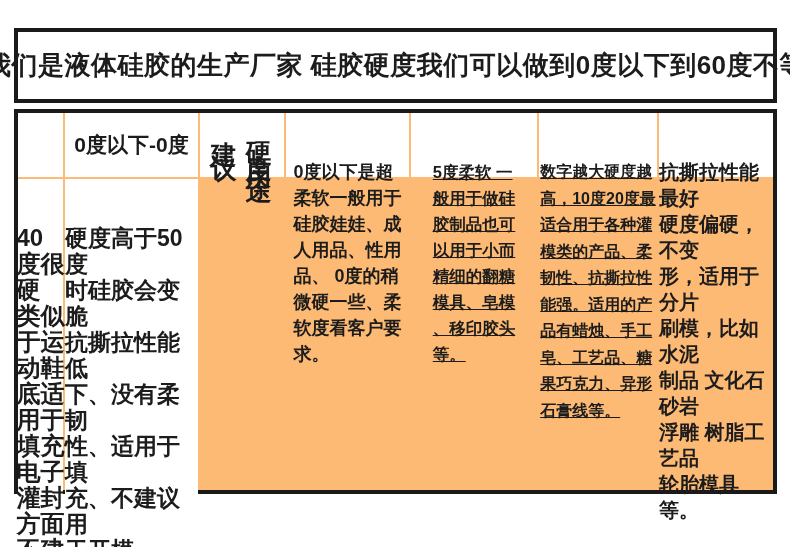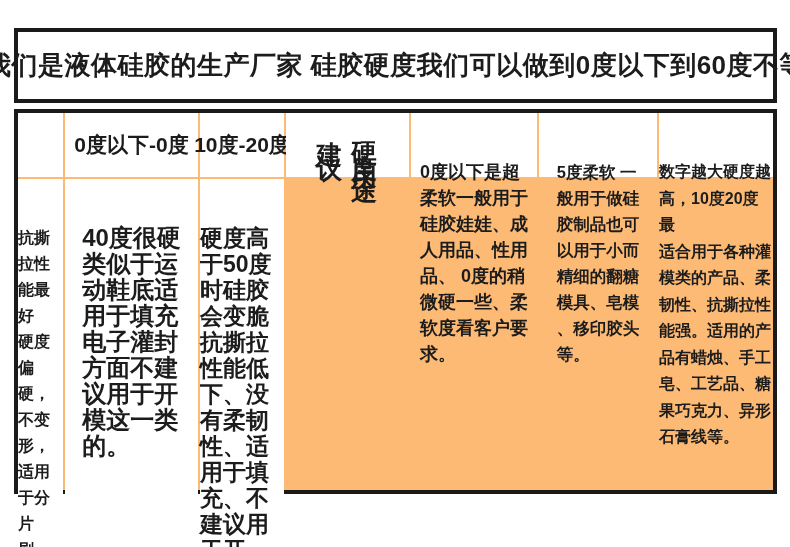--- a/index.html
+++ b/index.html
@@ -89,7 +89,6 @@
 
   <div class="cell corner"></div>
   <div class="cell col-head">0度以下-0度</div>
-  <div class="cell col-head">10度-20度</div>
 
   <div class="cell row-label">硬度用途建议</div>
   <div class="cell body-cell fs-c1">

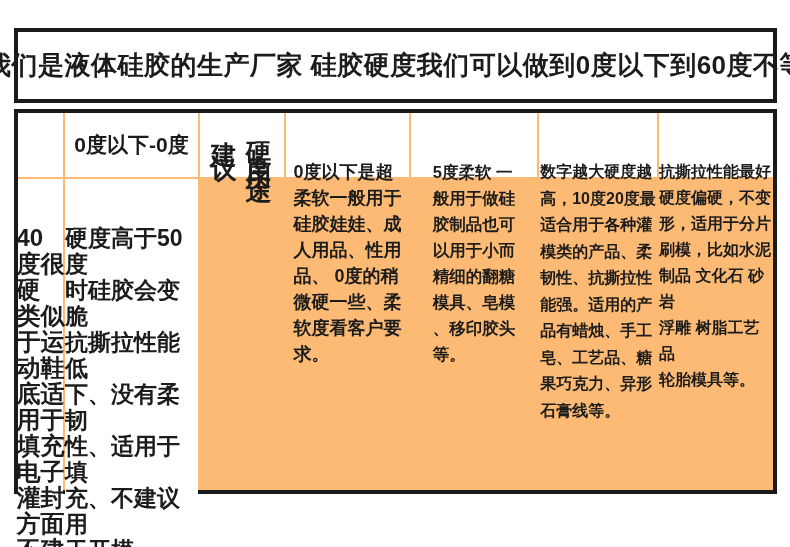--- a/index.html
+++ b/index.html
@@ -72,7 +72,7 @@
     line-height: 26px;
   }
   .fs-c1 .txt { font-size: 18px; }
-  .fs-c2 .txt { font-size: 16.5px; }
+  .fs-c2 .txt { font-size: 16.5px; text-decoration: underline; }
   .fs-c3 .txt { font-size: 16px; line-height: 26.5px; }
   .fs-c4 .txt { font-size: 16px; }
   .fs-c5 .txt { font-size: 24px; }

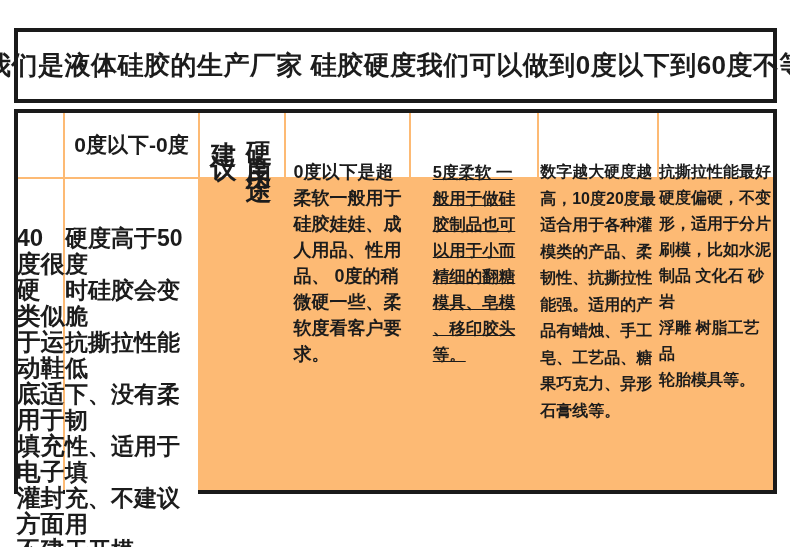--- a/index.html
+++ b/index.html
@@ -73,7 +73,7 @@
   }
   .fs-c1 .txt { font-size: 18px; }
   .fs-c2 .txt { font-size: 16.5px; text-decoration: underline; }
-  .fs-c3 .txt { font-size: 16px; line-height: 26.5px; }
+  .fs-c3 .txt { font-size: 16px; line-height: 26.5px; text-decoration: underline; }
   .fs-c4 .txt { font-size: 16px; }
   .fs-c5 .txt { font-size: 24px; }
   .fs-c6 .txt { font-size: 23px; }

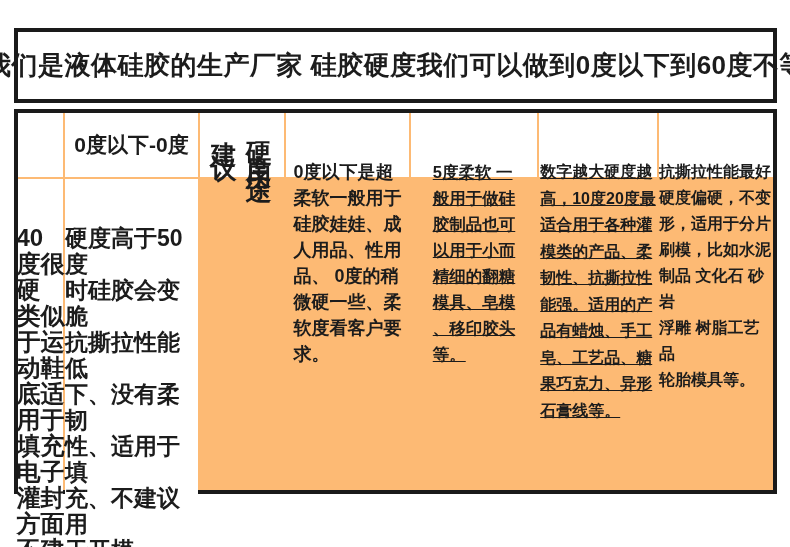--- a/index.html
+++ b/index.html
@@ -74,7 +74,7 @@
   .fs-c1 .txt { font-size: 18px; }
   .fs-c2 .txt { font-size: 16.5px; text-decoration: underline; }
   .fs-c3 .txt { font-size: 16px; line-height: 26.5px; text-decoration: underline; }
-  .fs-c4 .txt { font-size: 16px; }
+  .fs-c4 .txt { font-size: 20px; }
   .fs-c5 .txt { font-size: 24px; }
   .fs-c6 .txt { font-size: 23px; }
 </style>

